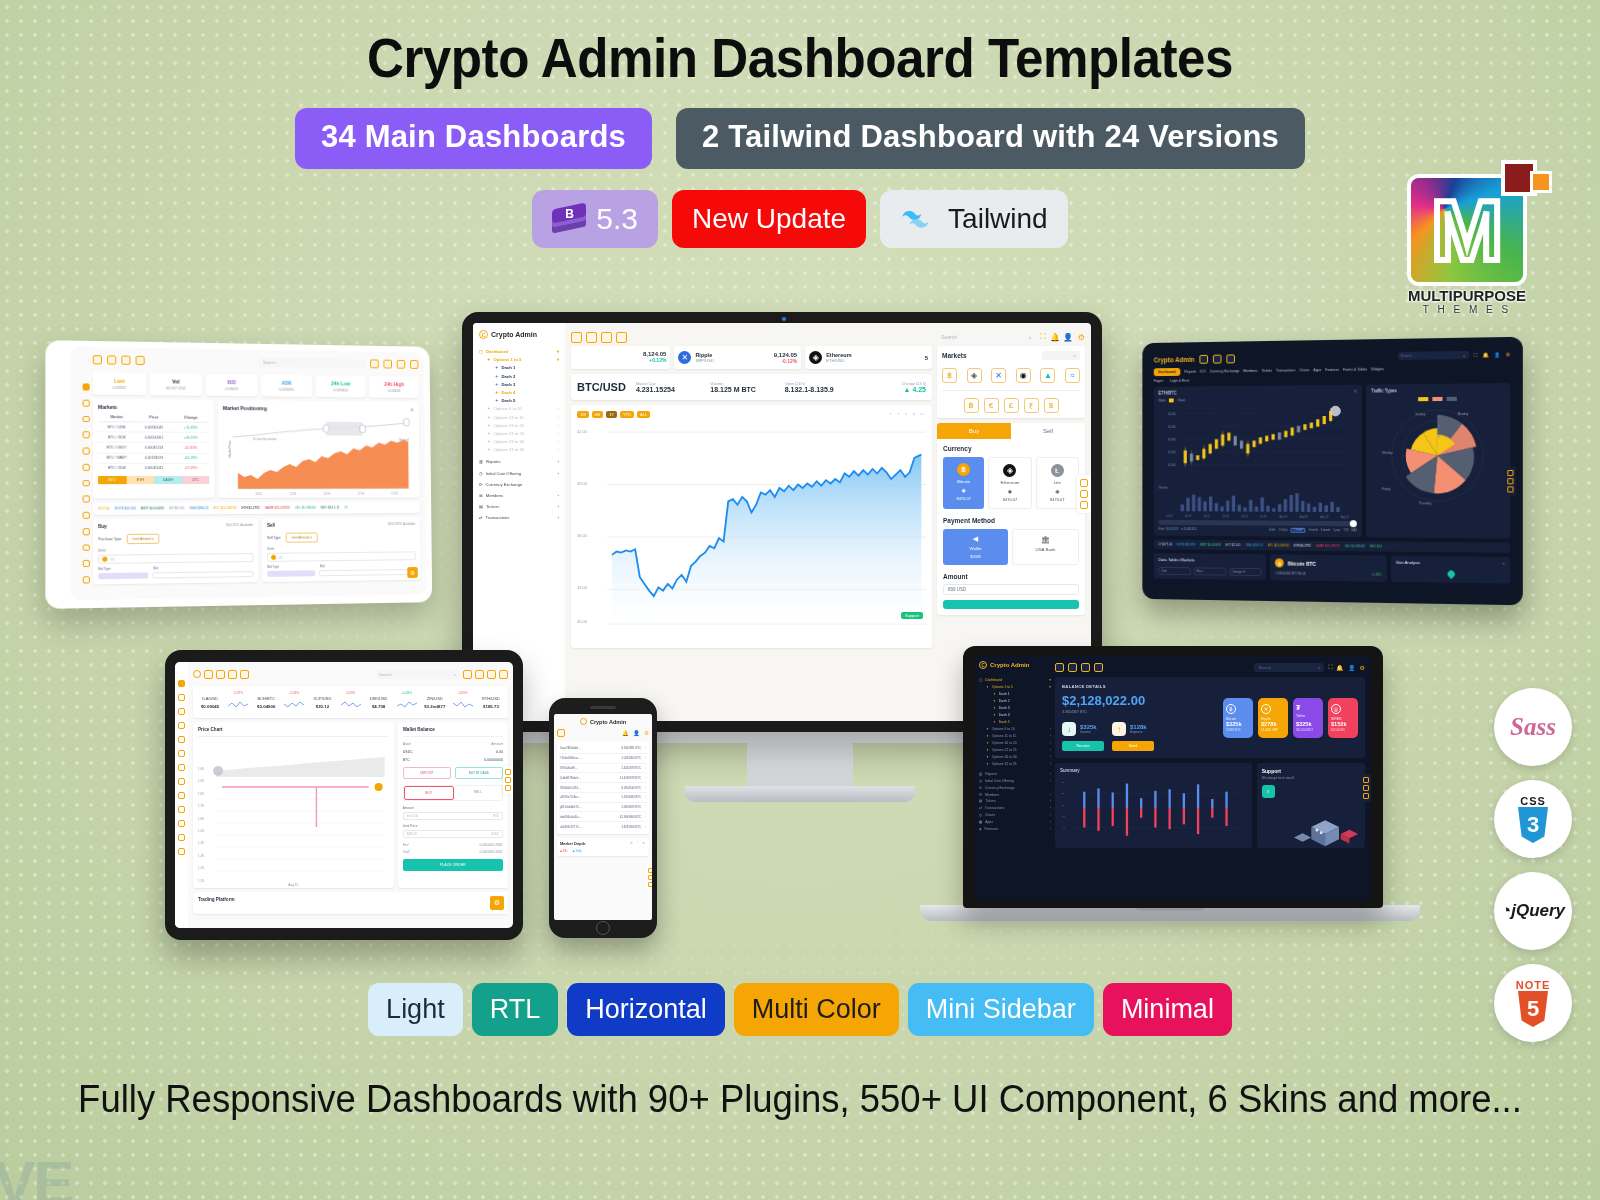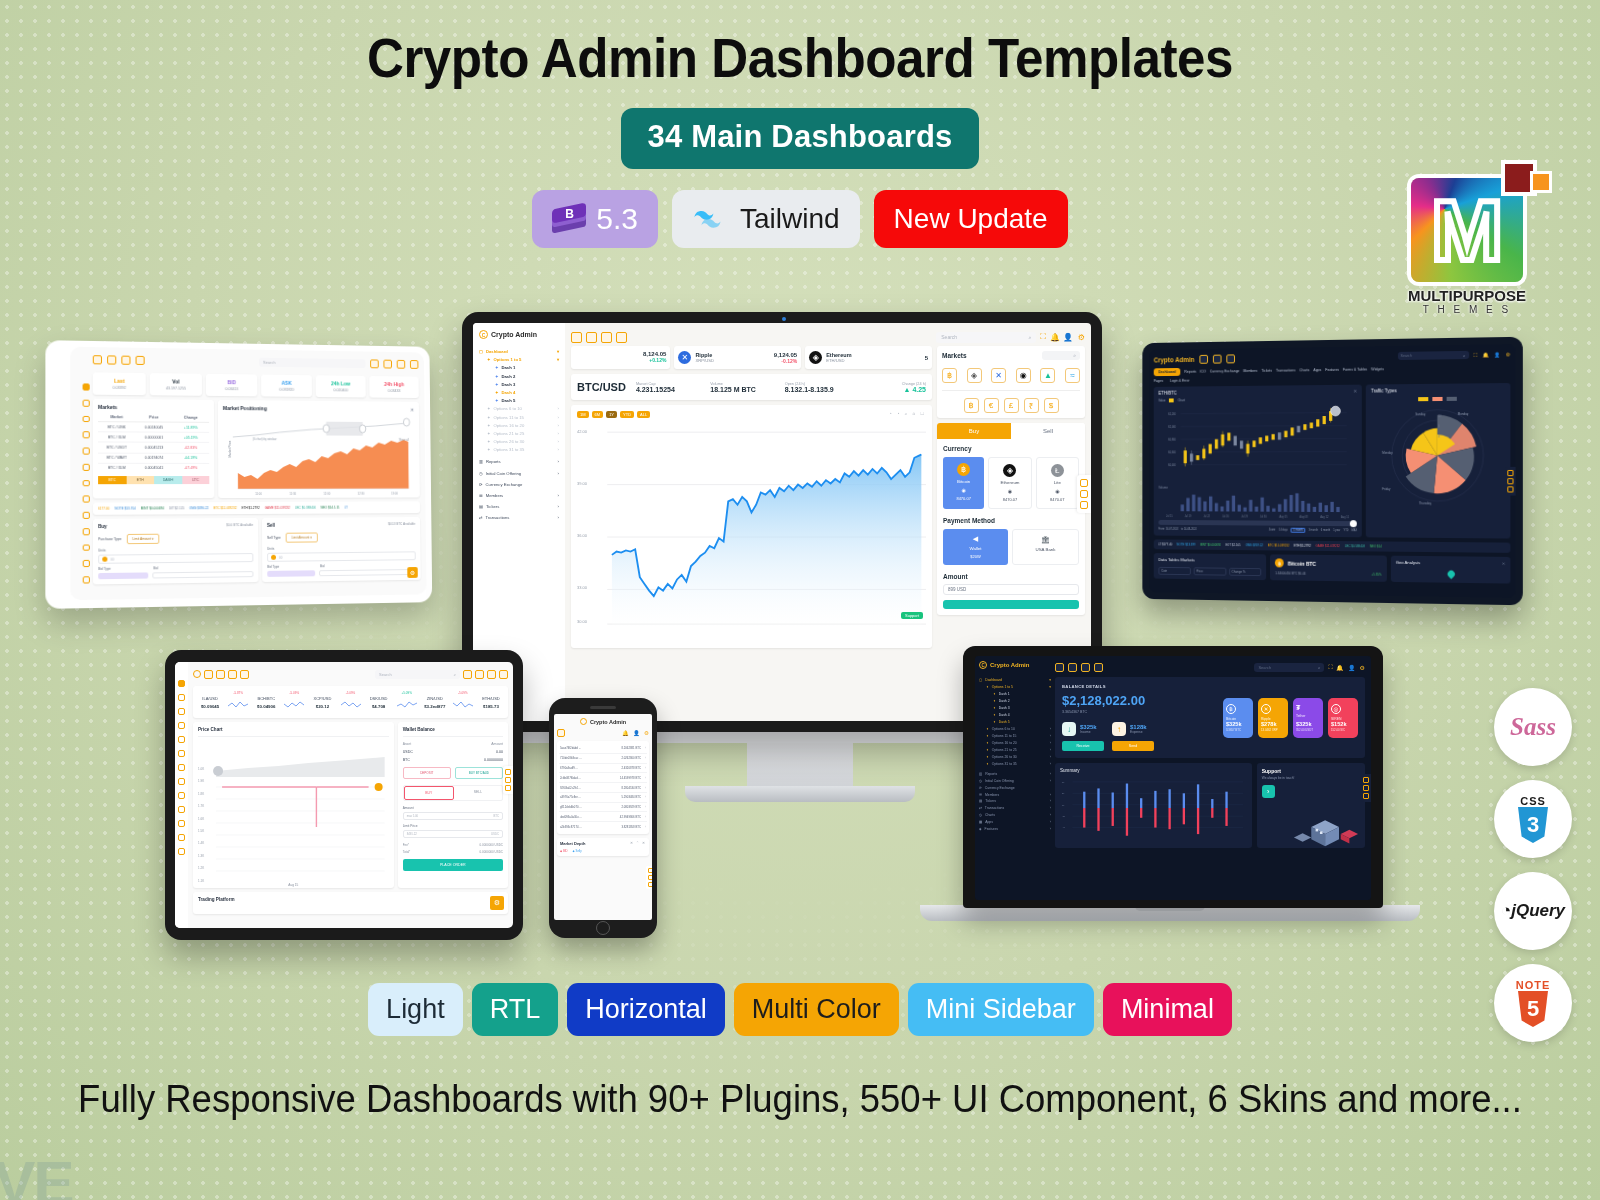--- a/index.html
+++ b/index.html
@@ -36,7 +36,7 @@
     font-family:"Liberation Sans Narrow","Liberation Sans",sans-serif;
   }
   .pill.blue{ background:#4a6cdf; }
-  .pill.amber{ background:#0f766e; }
+  .pill.amber{ background:#8b5cf6; }
   .pill.slate{ background:#4c5a63; }
 
   .badge-row{ position:absolute; top:190px; left:0; width:100%; display:flex; justify-content:center; gap:14px; align-items:center; }

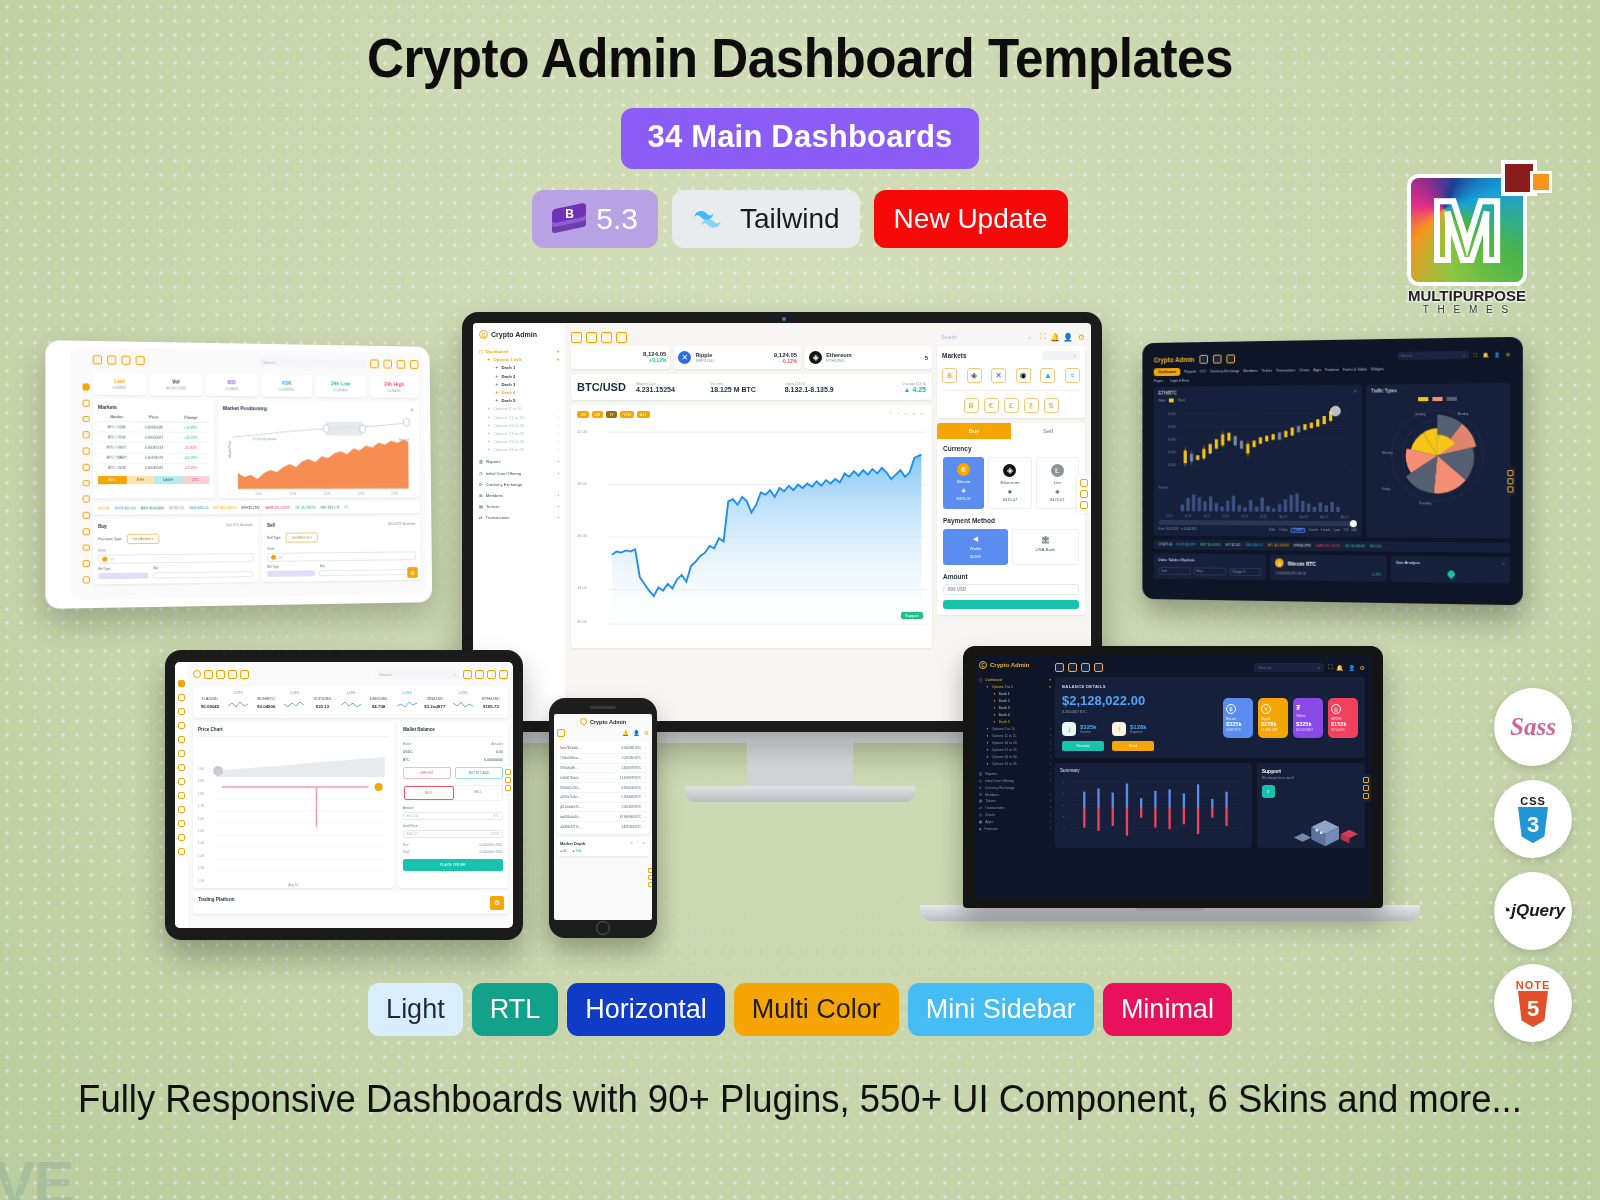--- a/index.html
+++ b/index.html
@@ -155,6 +155,7 @@
 
 <div class="pill-row">
   <div class="pill amber">34 Main Dashboards</div>
+  <div class="pill slate">2 Tailwind Dashboard with 24 Versions</div>
 </div>
 
 <div class="badge-row">

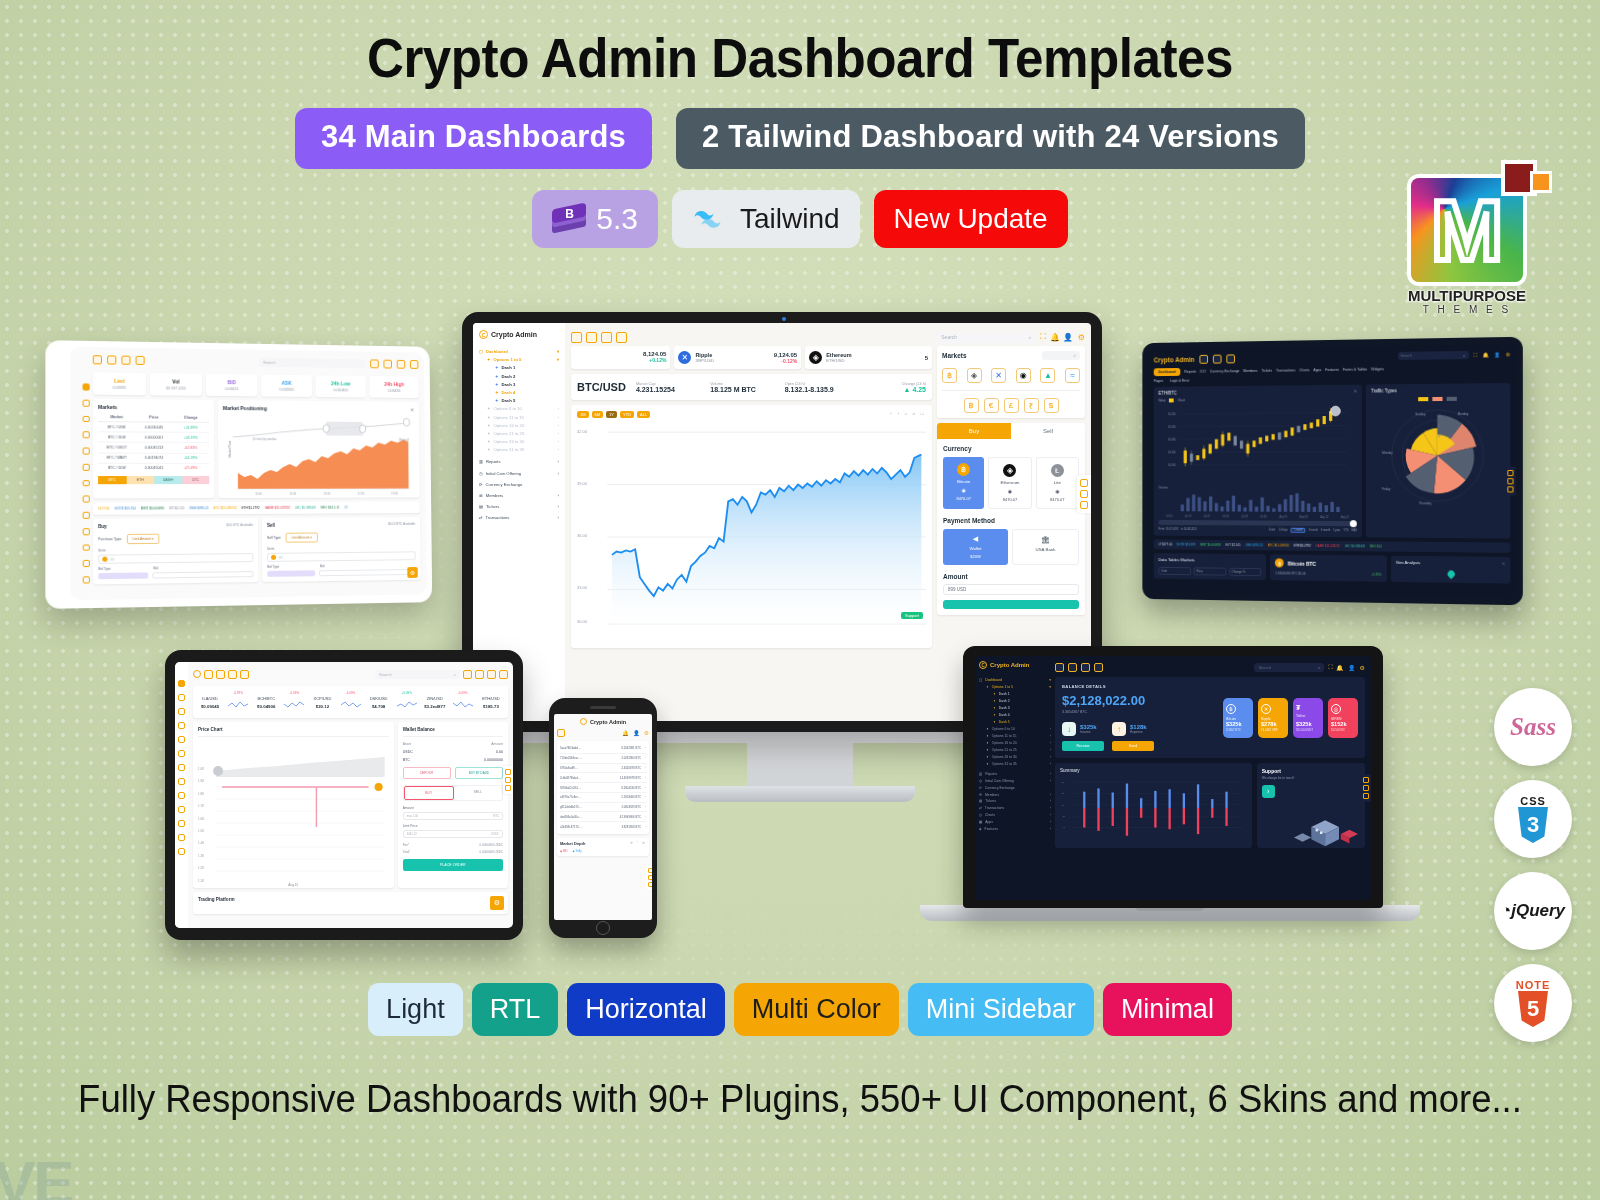--- a/index.html
+++ b/index.html
@@ -168,6 +168,9 @@
       </span>
     <span class="lbl">5.3</span>
   </div>
+  <div class="badge nu">
+    <span class="lbl">New Update</span>
+  </div>
   <div class="badge tw">
     <svg class="tw-logo" viewBox="0 0 48 28">
       <path d="M12 4c-5 0-8 2.6-9 7.8 1.5-2 3.25-2.75 5.25-2.25 1.14.28 1.95 1.1 2.85 2.02C12.57 13.07 14.27 15 18 15c5 0 8-2.6 9-7.8-1.5 2-3.25 2.75-5.25 2.25-1.14-.28-1.95-1.1-2.85-2.02C17.43 5.93 15.73 4 12 4z" fill="#38bdf8"></path>
@@ -175,9 +178,6 @@
       <path d="M21 14c-5 0-8 2.6-9 7.8 1.5-2 3.25-2.75 5.25-2.25 1.14.28 1.95 1.1 2.85 2.02C21.57 23.07 23.27 25 27 25c5 0 8-2.6 9-7.8-1.5 2-3.25 2.75-5.25 2.25-1.14-.28-1.95-1.1-2.85-2.02C26.43 15.93 24.73 14 21 14z" fill="#38bdf8" opacity=".55"></path>
     </svg>
     <span class="lbl">Tailwind</span>
-  </div>
-  <div class="badge nu">
-    <span class="lbl">New Update</span>
   </div>
 </div>
 

